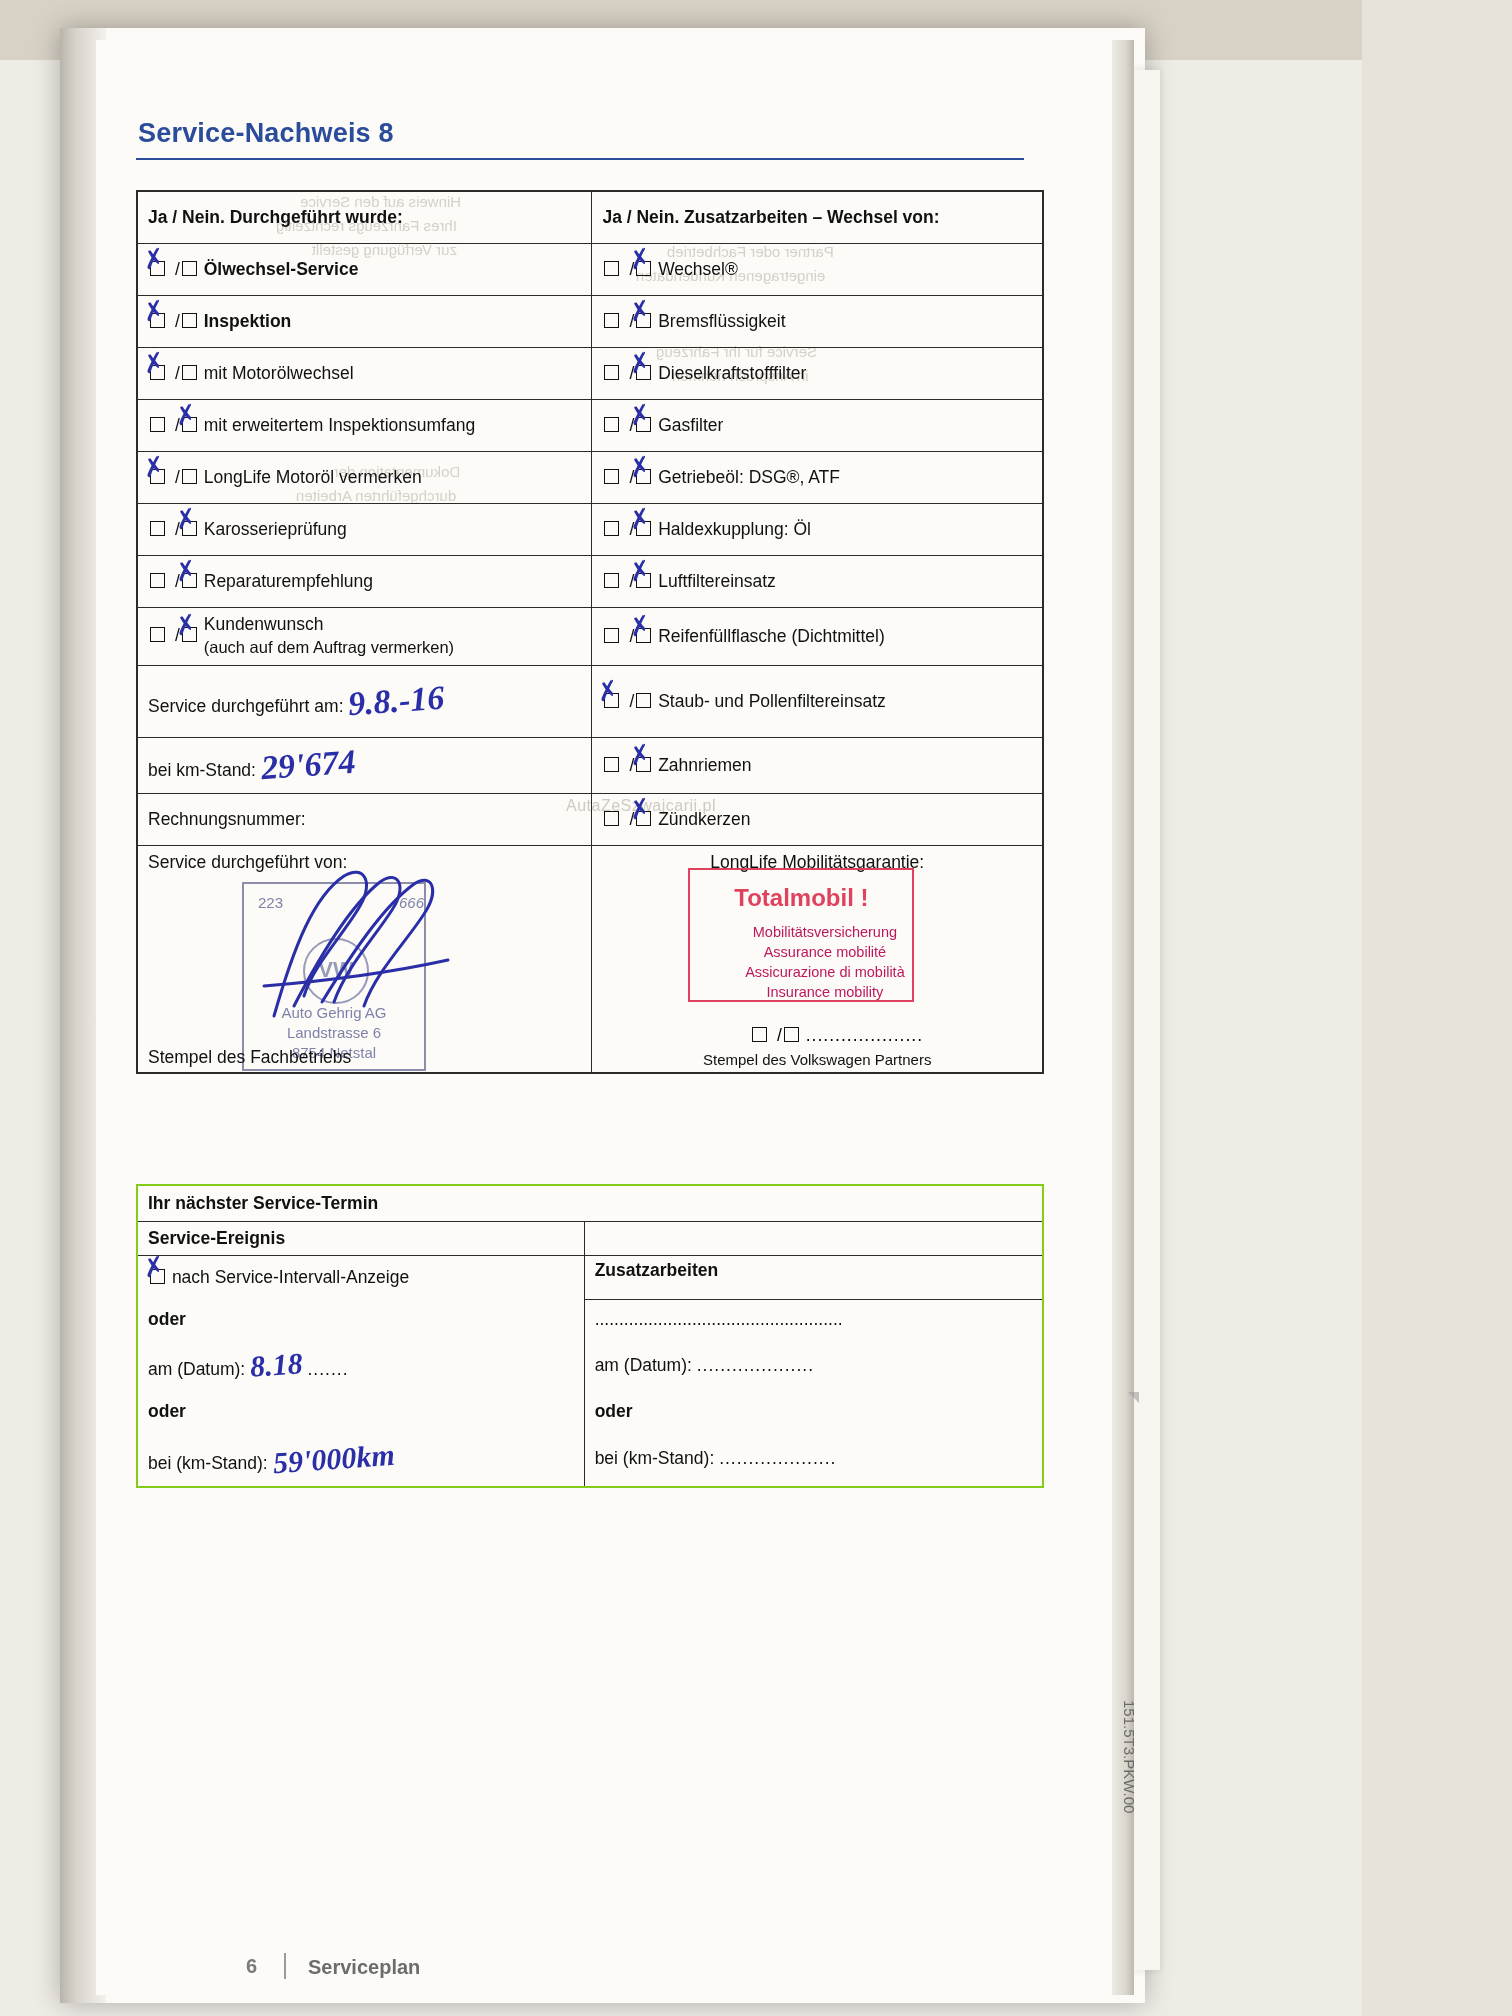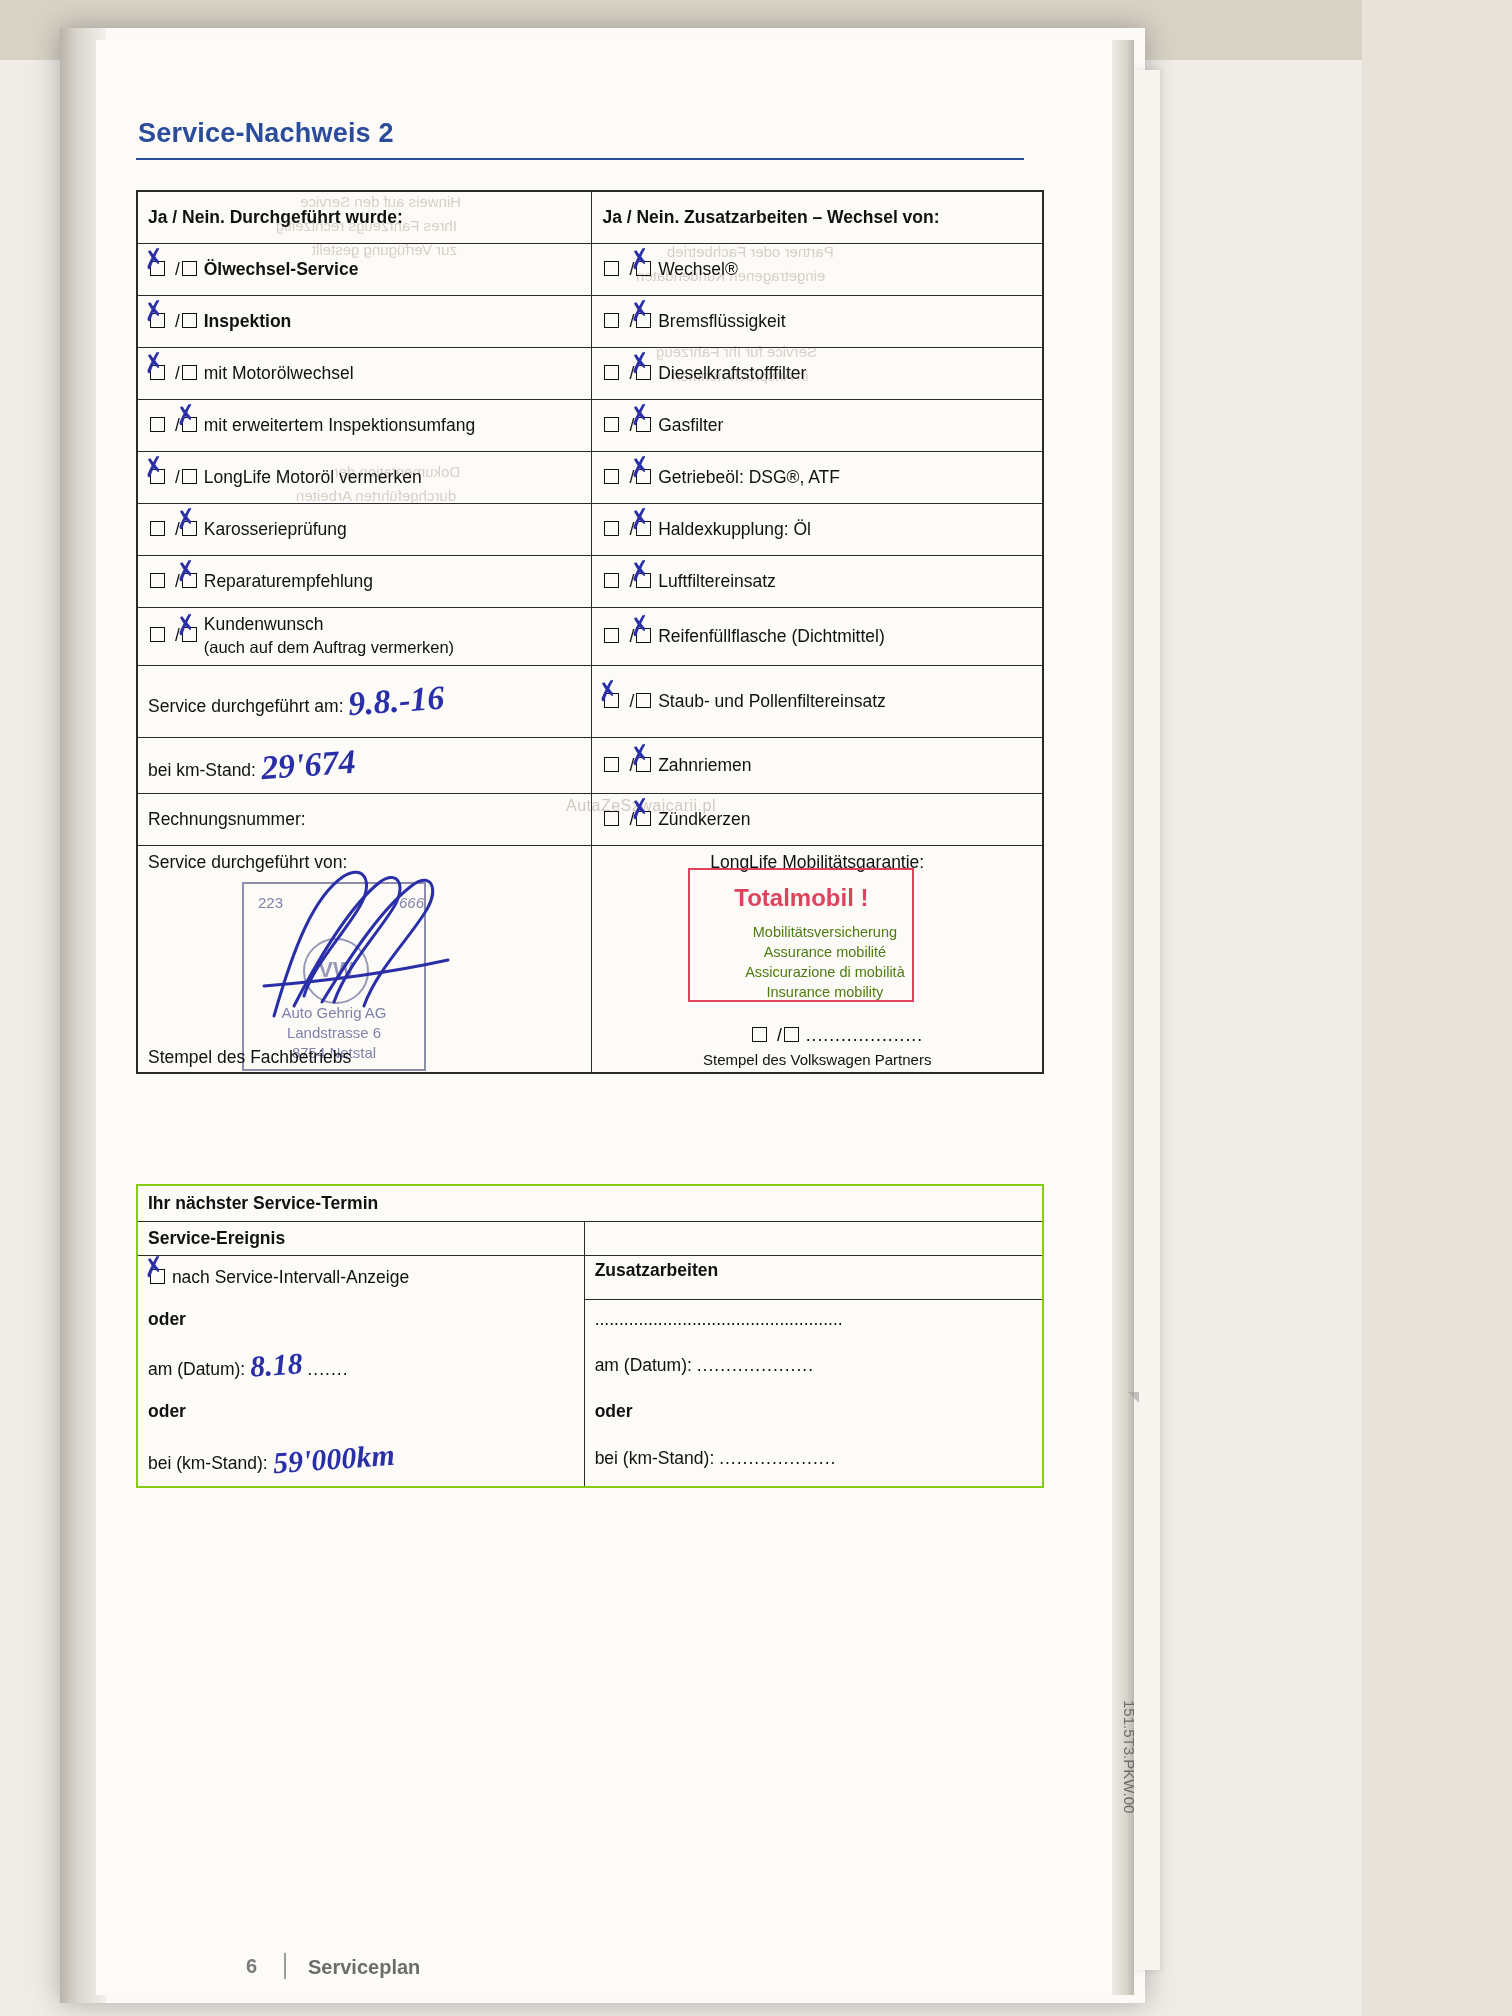--- a/index.html
+++ b/index.html
@@ -131,7 +131,7 @@
   <div class="ghost" style="left:200px;top:420px;">Dokumentation der
  durchgeführten Arbeiten</div>
 
-  <div class="title">Service-Nachweis 2</div>
+  <div class="title">Service-Nachweis 8</div>
   <div class="title-rule"></div>
 
   <div class="wm">AutaZeSzwajcarii.pl</div>

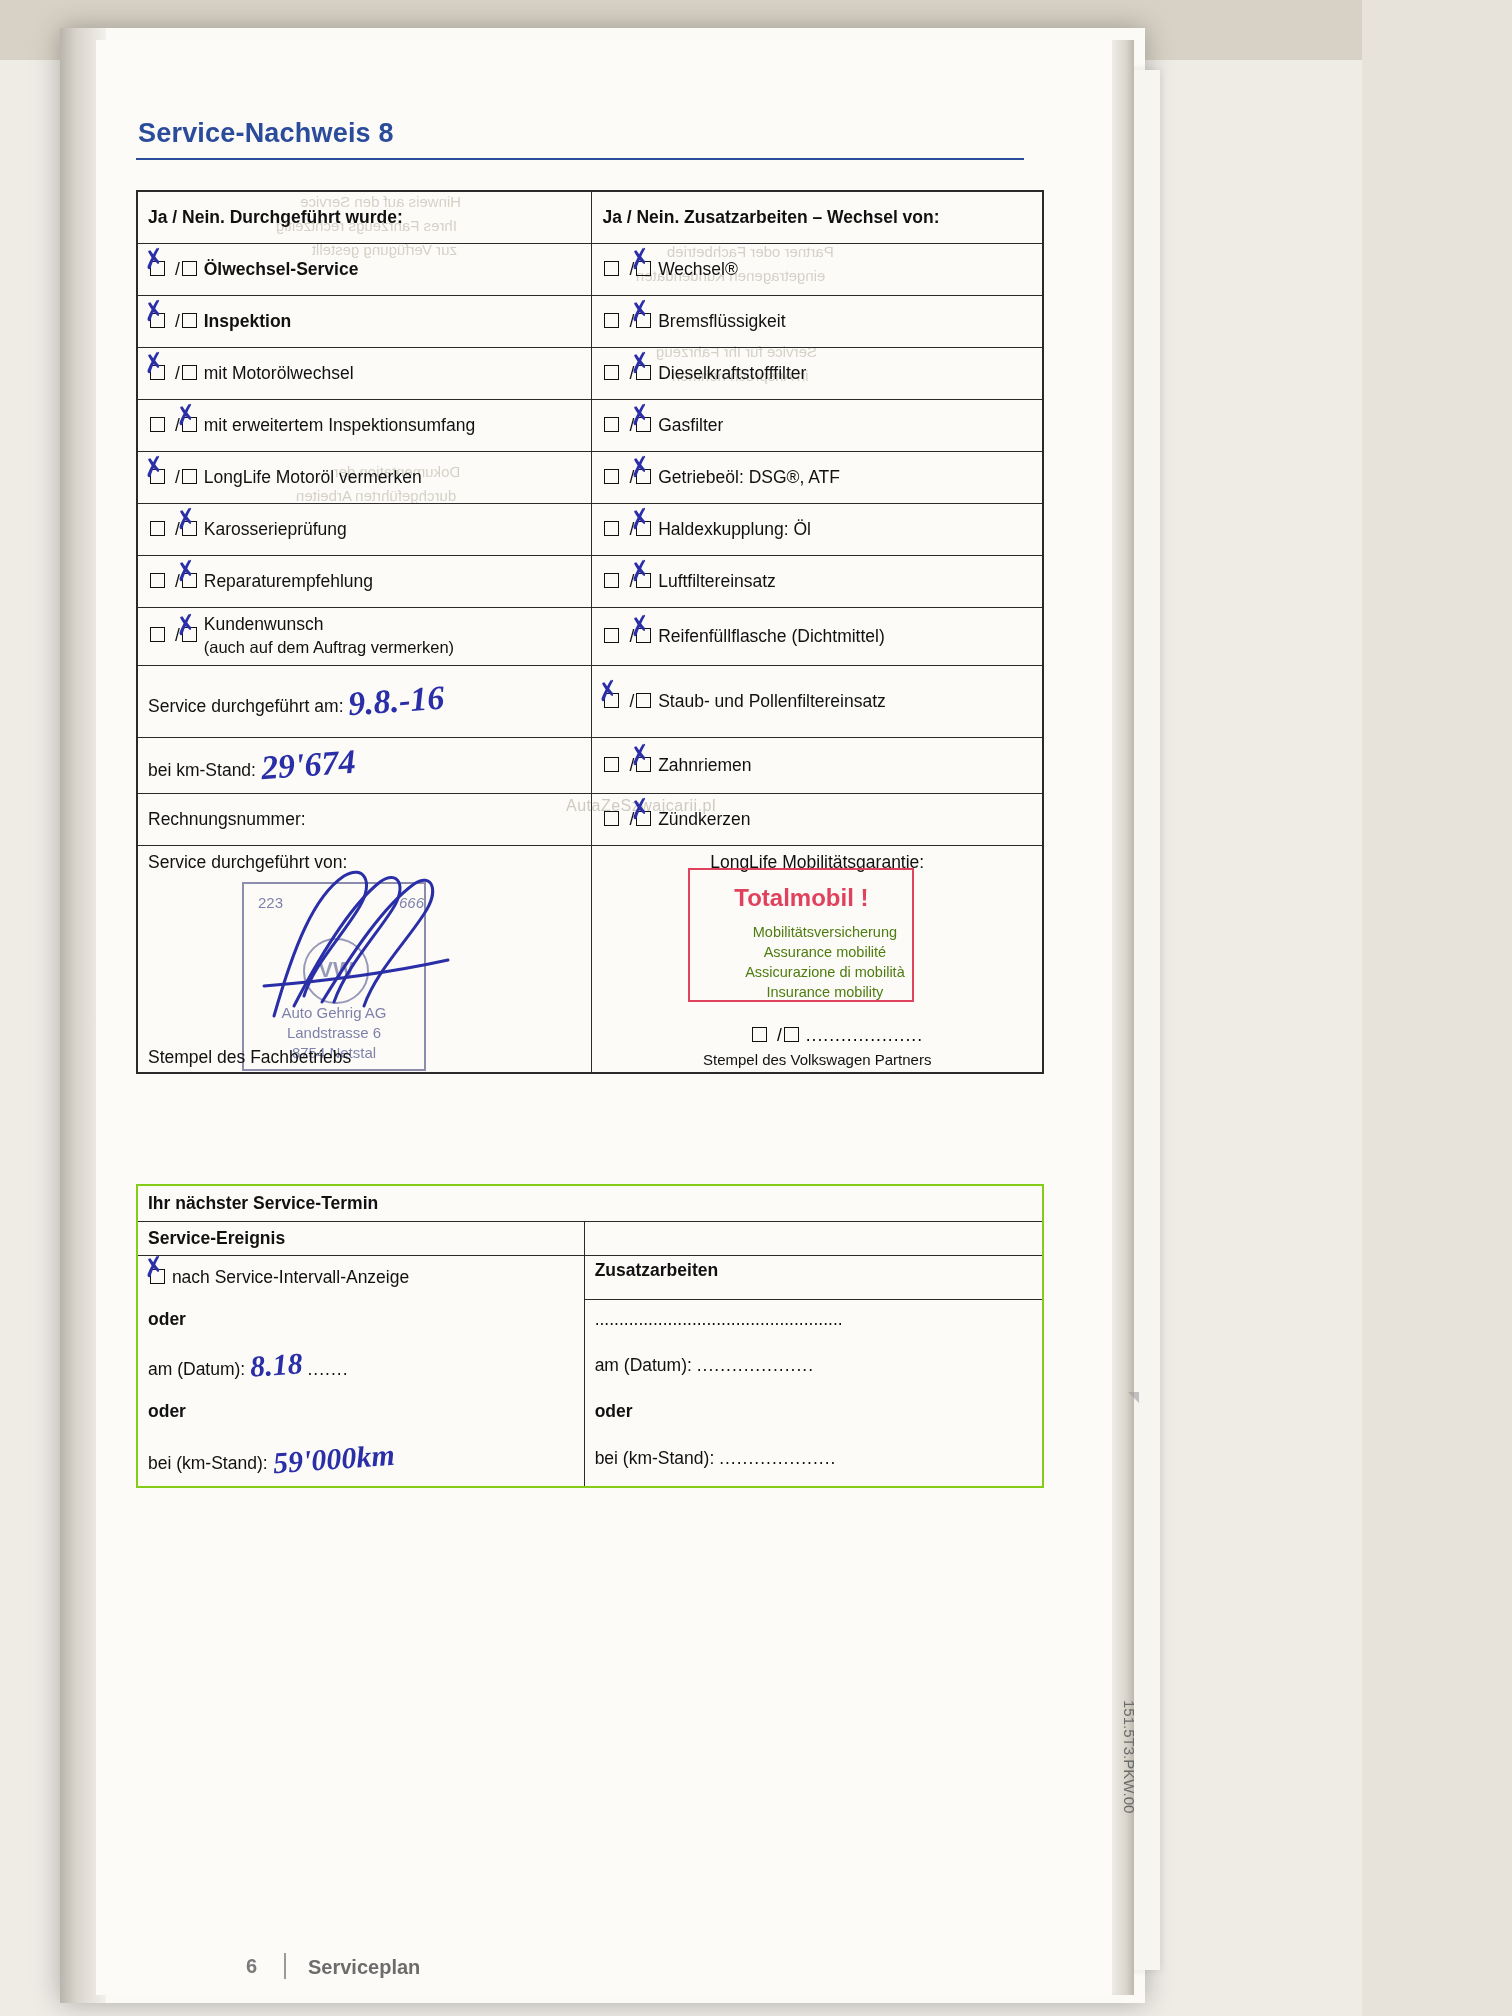--- a/index.html
+++ b/index.html
@@ -79,7 +79,7 @@
   .tm .t1{position:absolute;left:0;right:0;top:14px;text-align:center;
       color:#e0415c;font-size:24px;font-weight:bold;}
   .tm .t2{position:absolute;left:0;right:0;top:52px;text-align:center;
-      color:#4d7c0f;font-size:14.5px;line-height:20px;padding-left:47px;}
+      color:#be185d;font-size:14.5px;line-height:20px;padding-left:47px;}
 
   
   .tbl2{position:absolute;left:40px;top:1144px;width:908px;

